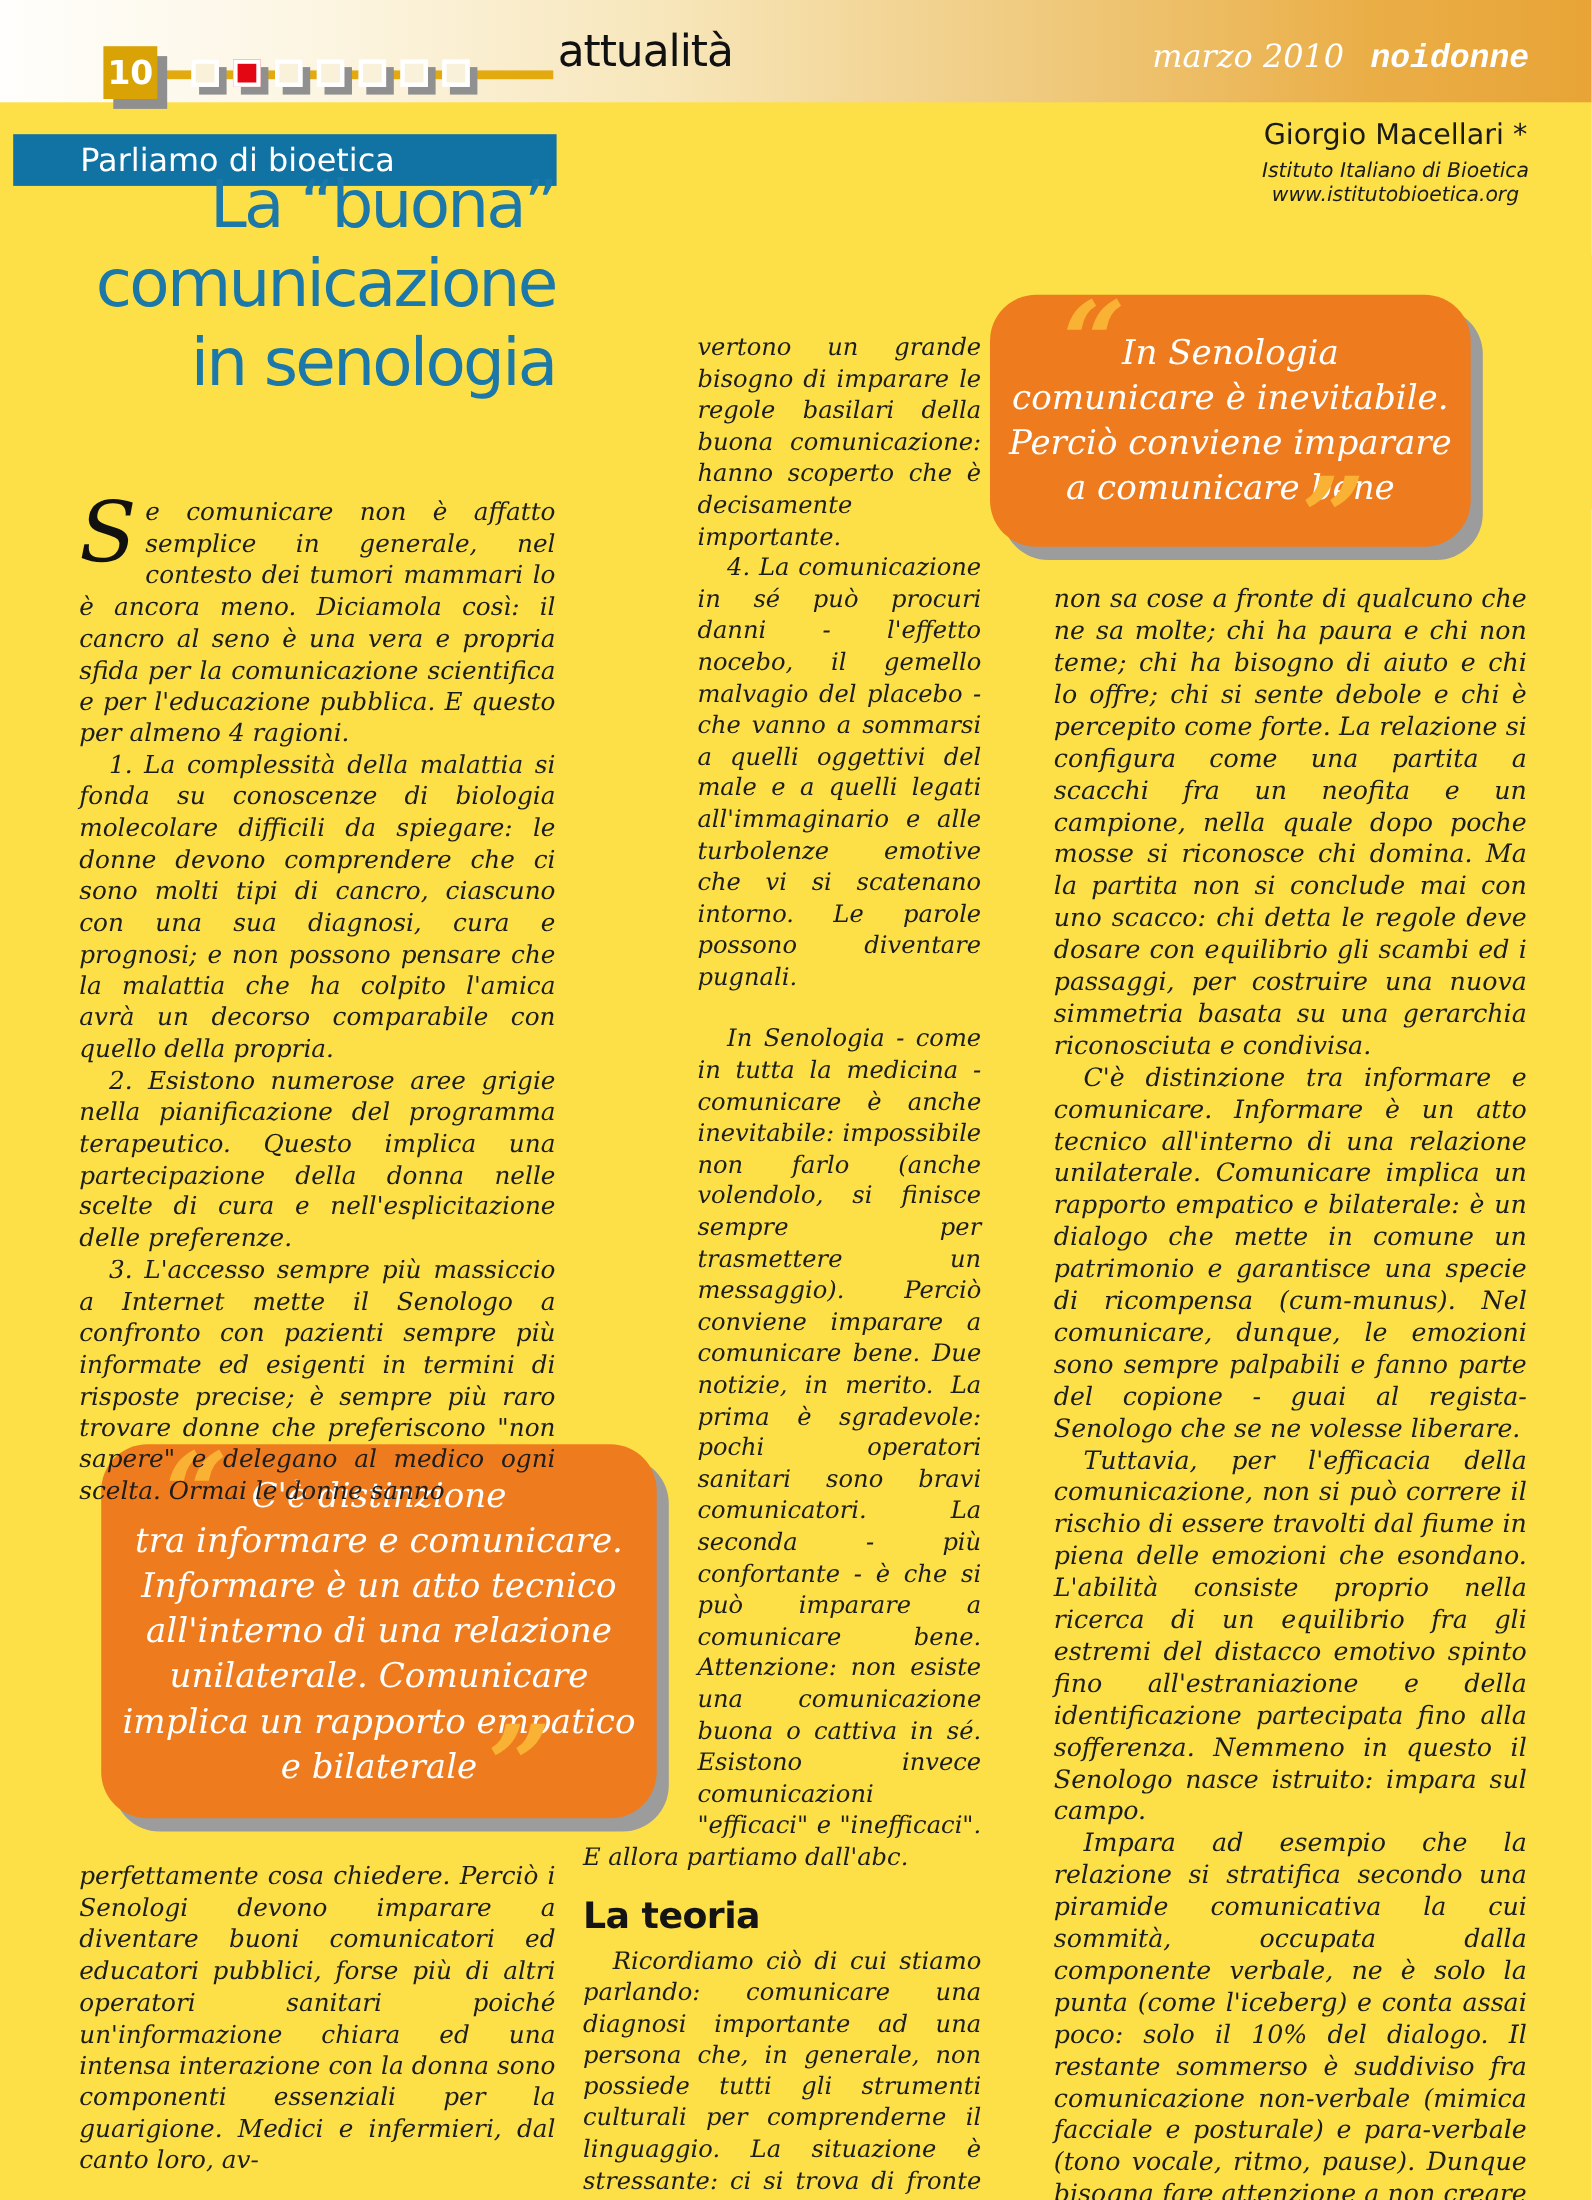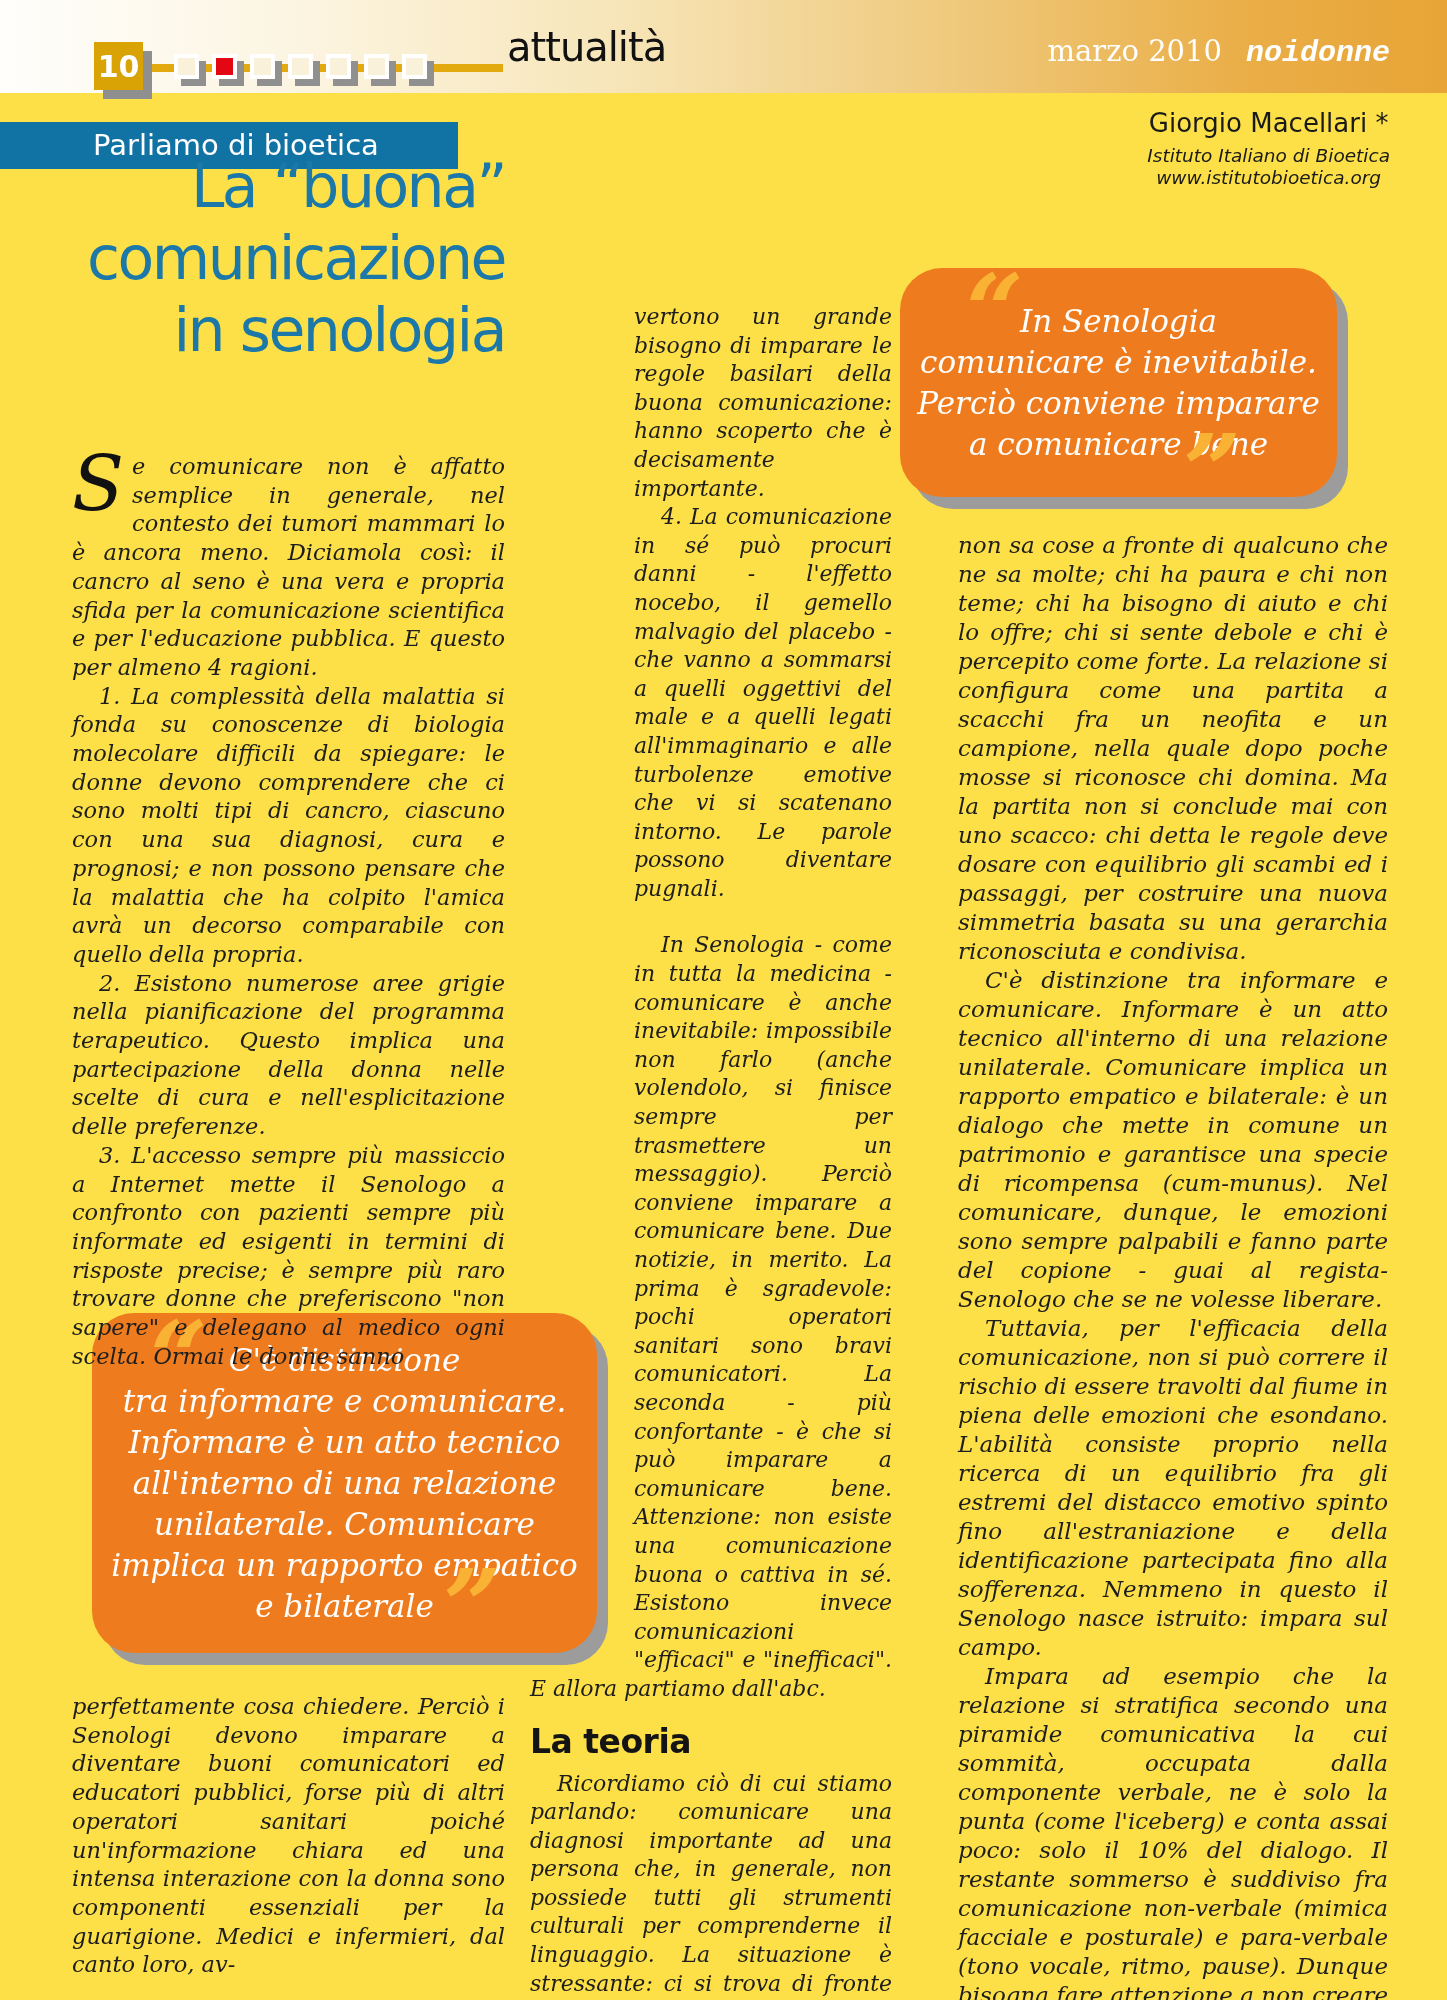--- a/index.html
+++ b/index.html
@@ -20,7 +20,7 @@
   .section-label{position:absolute;left:507px;top:24px;font-family:"DejaVu Sans",sans-serif;
                  font-size:40px;letter-spacing:-1px;color:#111111;z-index:3;}
   .mag{position:absolute;right:57px;top:34px;display:flex;align-items:baseline;gap:24px;color:#ffffff;z-index:3;}
-  .issue{font-size:29px;text-align:center;}
+  .issue{font-style:italic;font-size:29px;text-align:center;}
   .magname{font-family:Liberation Mono, monospace;font-style:italic;font-weight:bold;font-size:30px;}
 
   

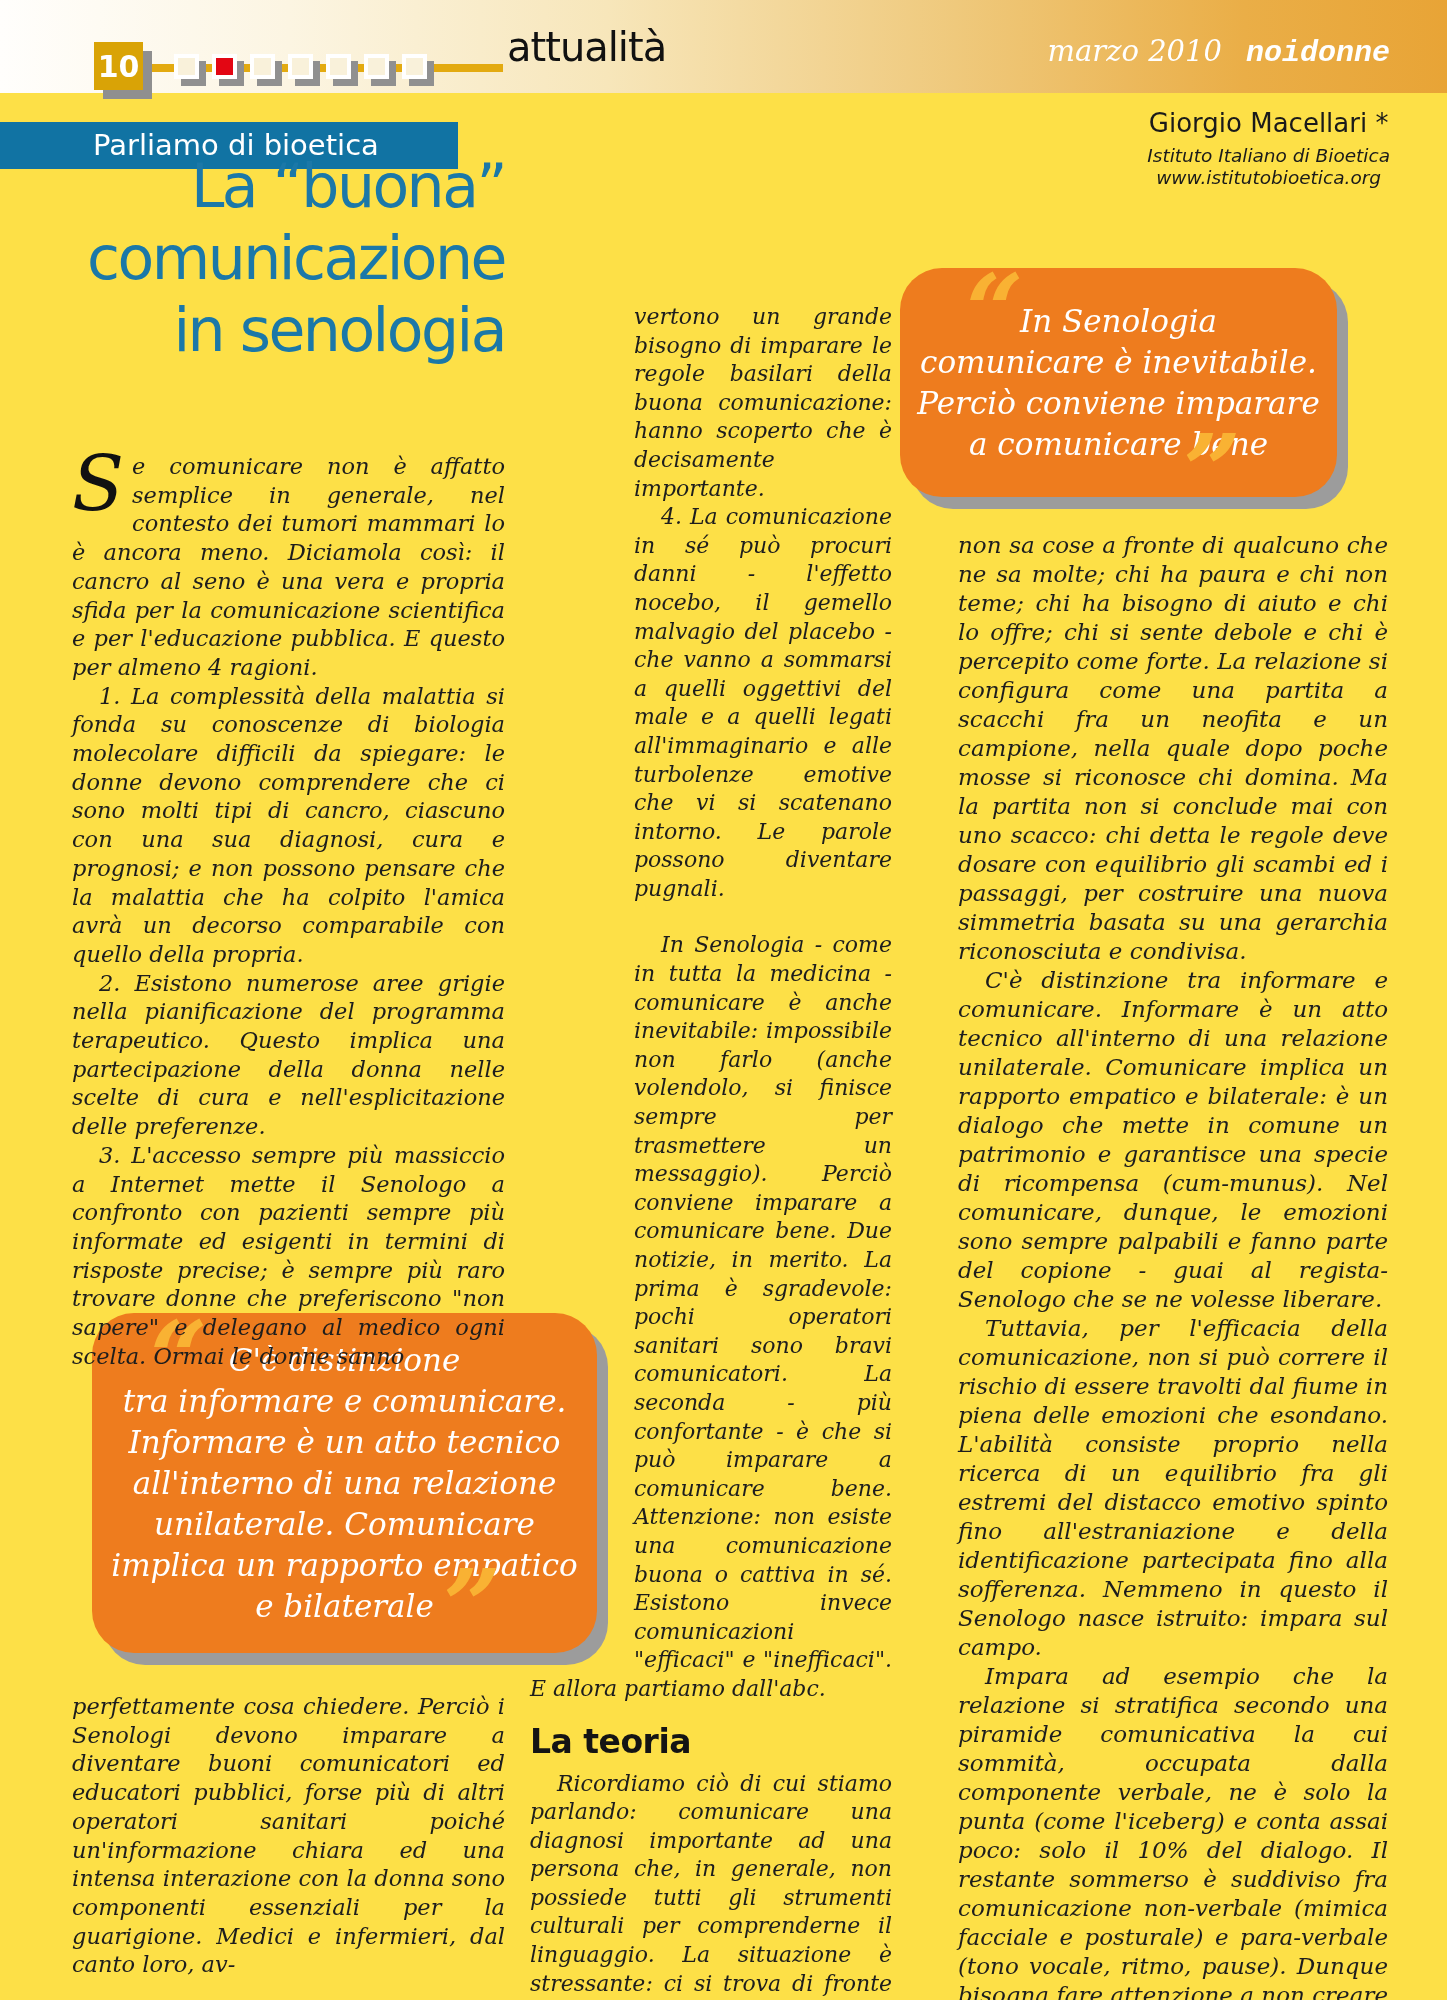--- a/index.html
+++ b/index.html
@@ -30,9 +30,9 @@
                                font-size:18.5px;line-height:22px;}
 
   
-  .kicker{position:absolute;left:0;top:122px;width:458px;height:47px;background:#1173a3;
+  .kicker{position:absolute;left:12px;top:122px;width:494px;height:47px;background:#1173a3;
           color:#ffffff;font-family:"DejaVu Sans",sans-serif;font-size:29px;line-height:47px;
-          padding-left:93px;box-sizing:border-box;}
+          padding-left:61px;box-sizing:border-box;}
   .title{position:absolute;left:20px;top:150px;width:485px;text-align:right;color:#1b78a8;
          font-family:"DejaVu Sans",sans-serif;font-size:60px;line-height:72px;letter-spacing:-2.5px;}
 

